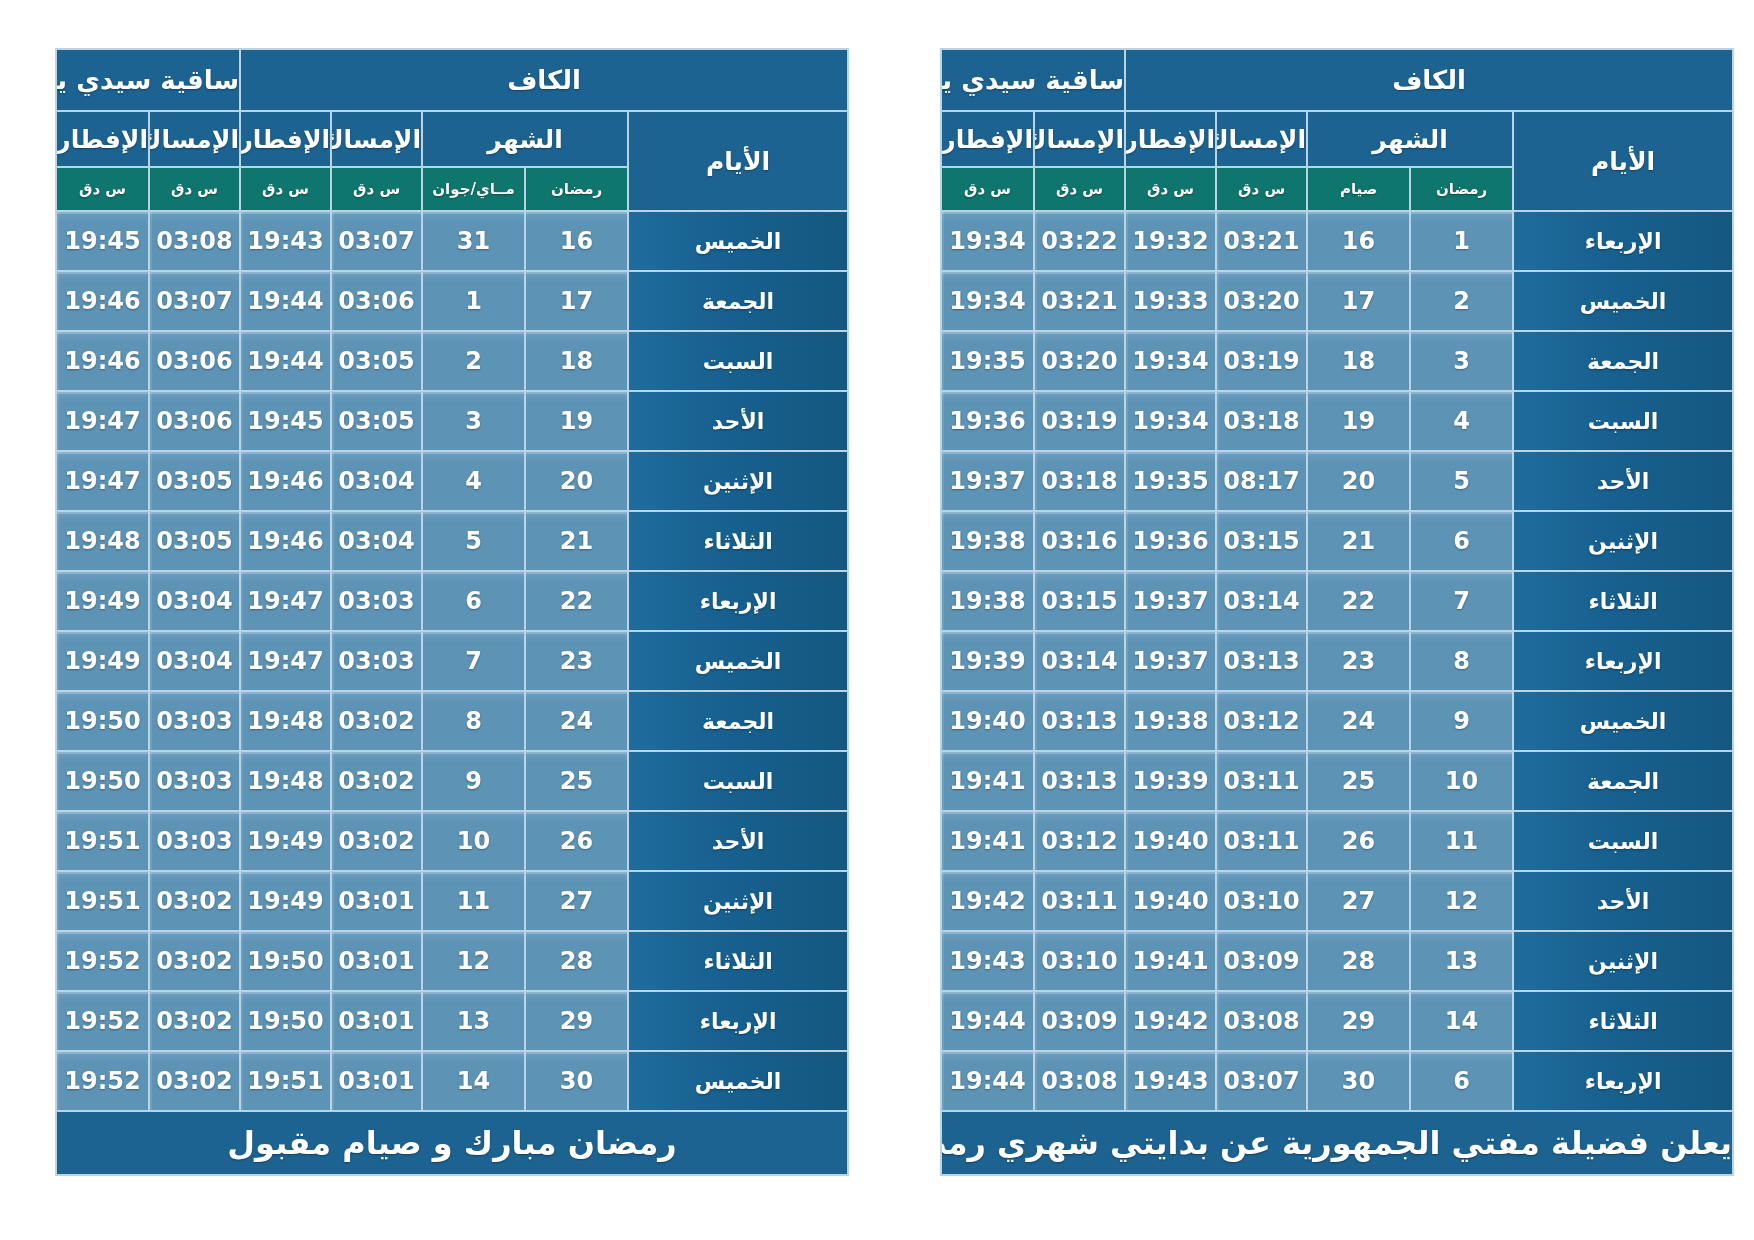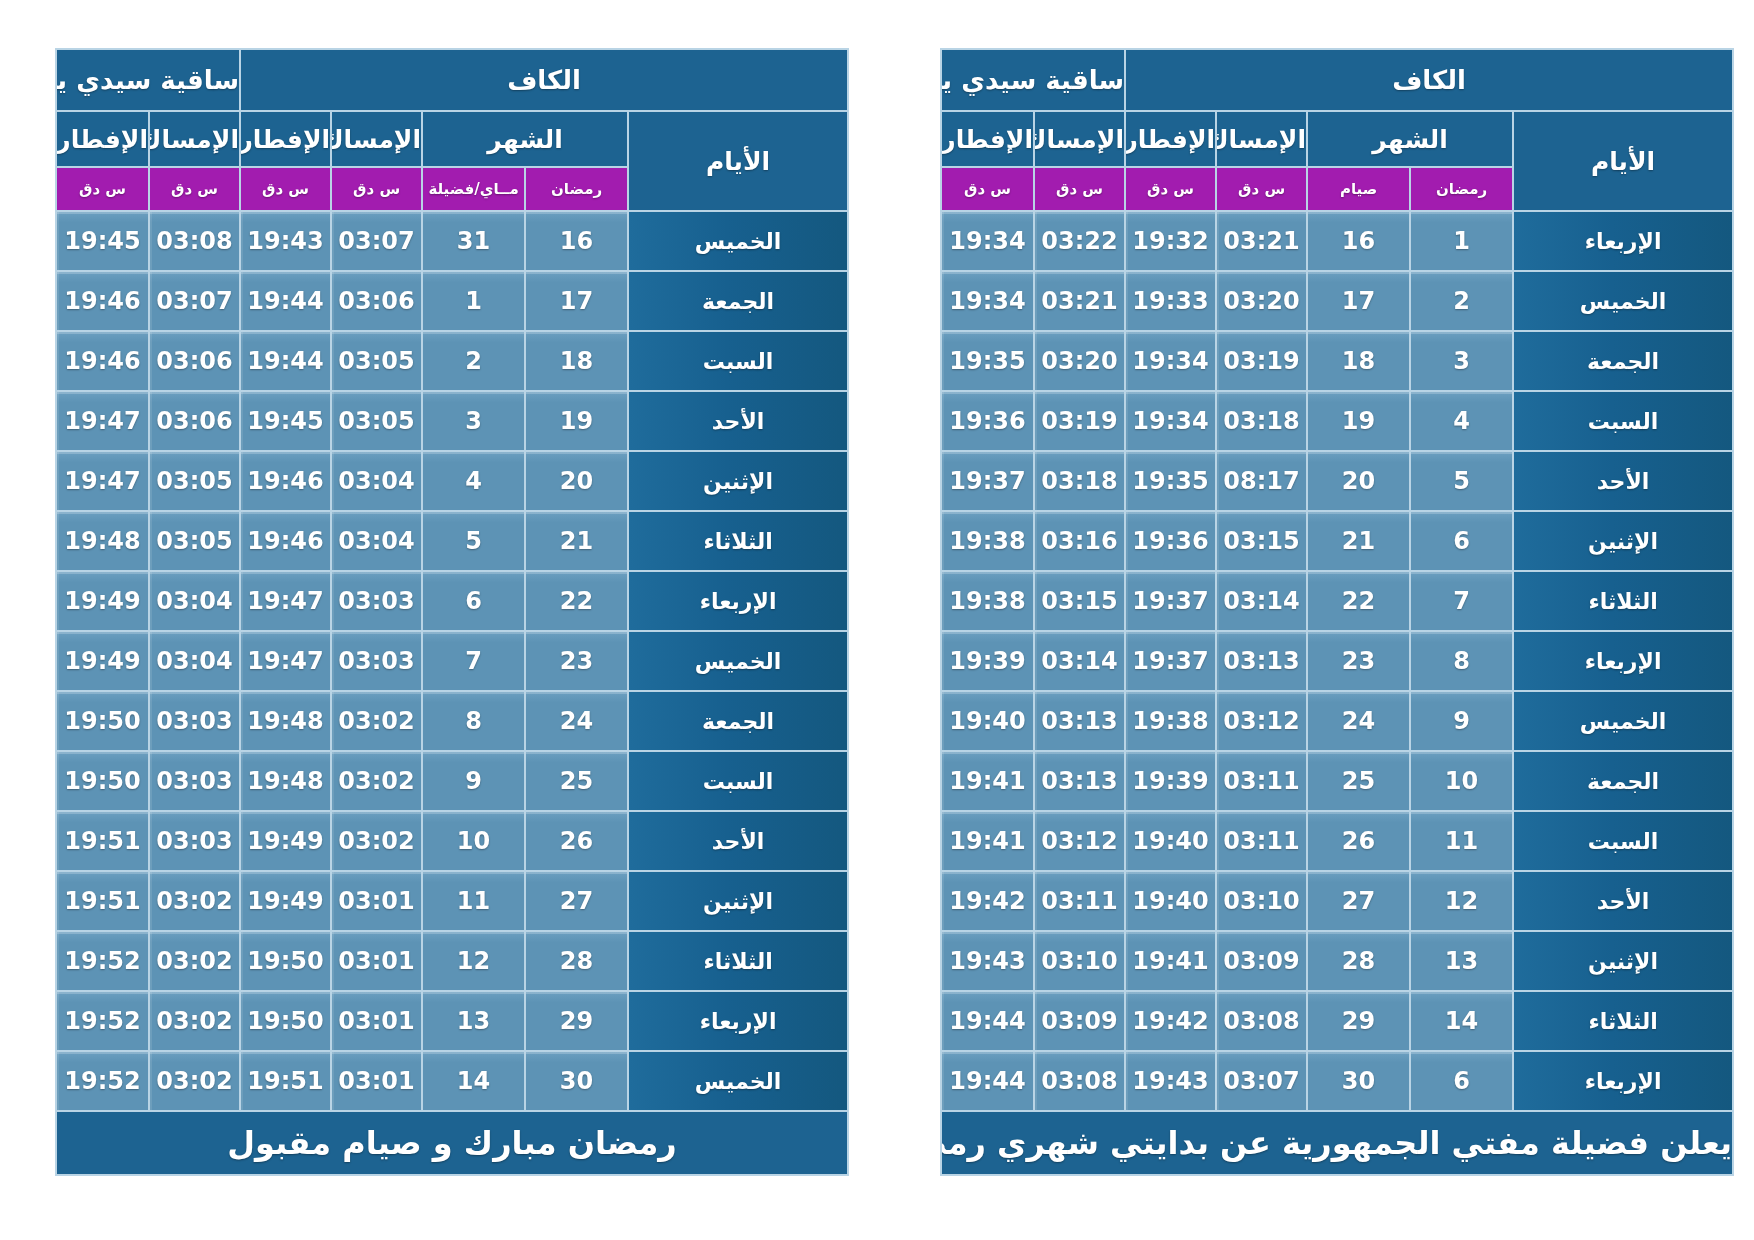--- a/index.html
+++ b/index.html
@@ -28,7 +28,7 @@
     background:#1d6391;font-size:25px;font-weight:bold;height:54px;
   }
   tr.r-units th{
-    background:#a21caf;font-size:15px;font-weight:bold;height:42px;letter-spacing:4px;margin-top:10px;
+    background:#0f766e;font-size:15px;font-weight:bold;height:42px;letter-spacing:4px;margin-top:10px;
   }
   th.days-h{background:#1d6391;font-size:26px;font-weight:bold;text-align:center;}
   td.c-time{

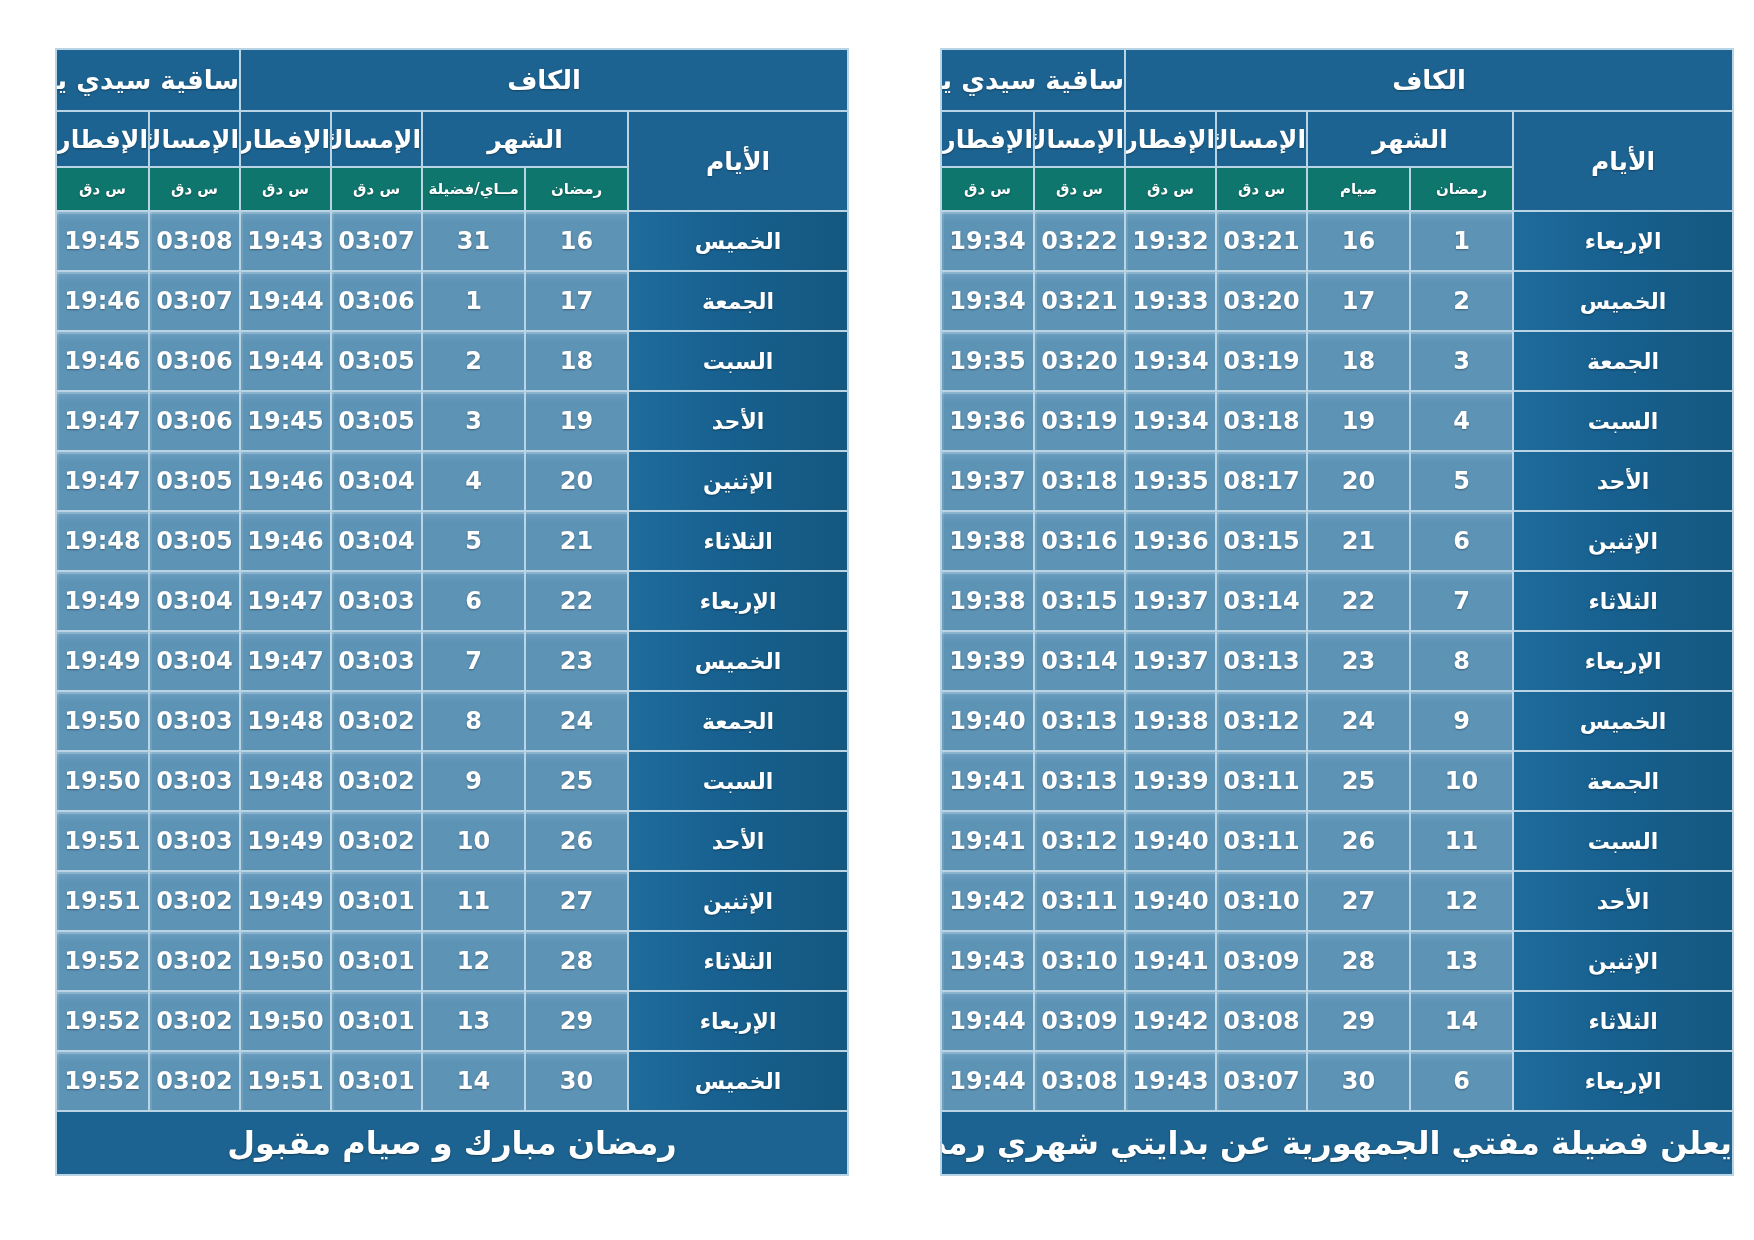--- a/index.html
+++ b/index.html
@@ -79,7 +79,7 @@
       </tr>
       <tr class="r-units">
         <th>رمضان</th>
-        <th>مــاي/فضيلة</th>
+        <th>مــاي/جوان</th>
         <th>س  دق</th>
         <th>س  دق</th>
         <th>س  دق</th>

